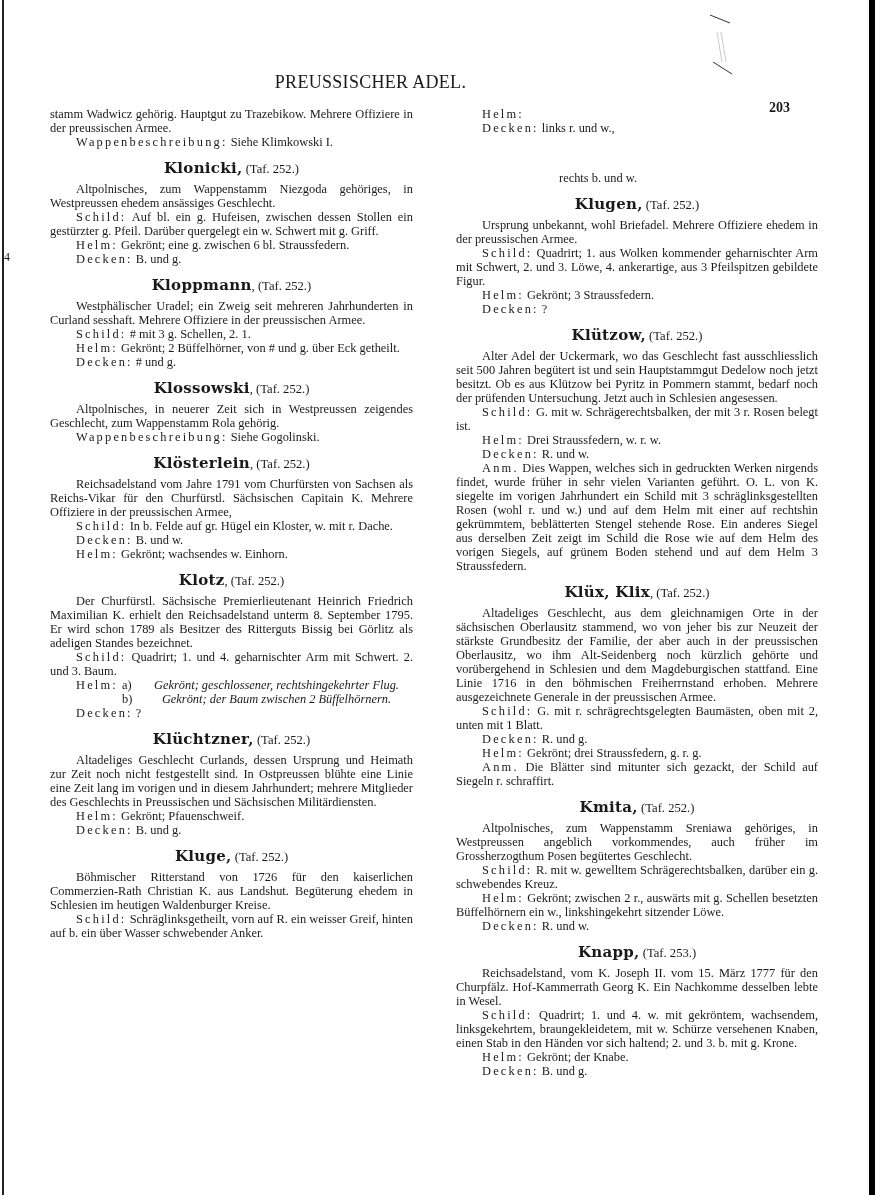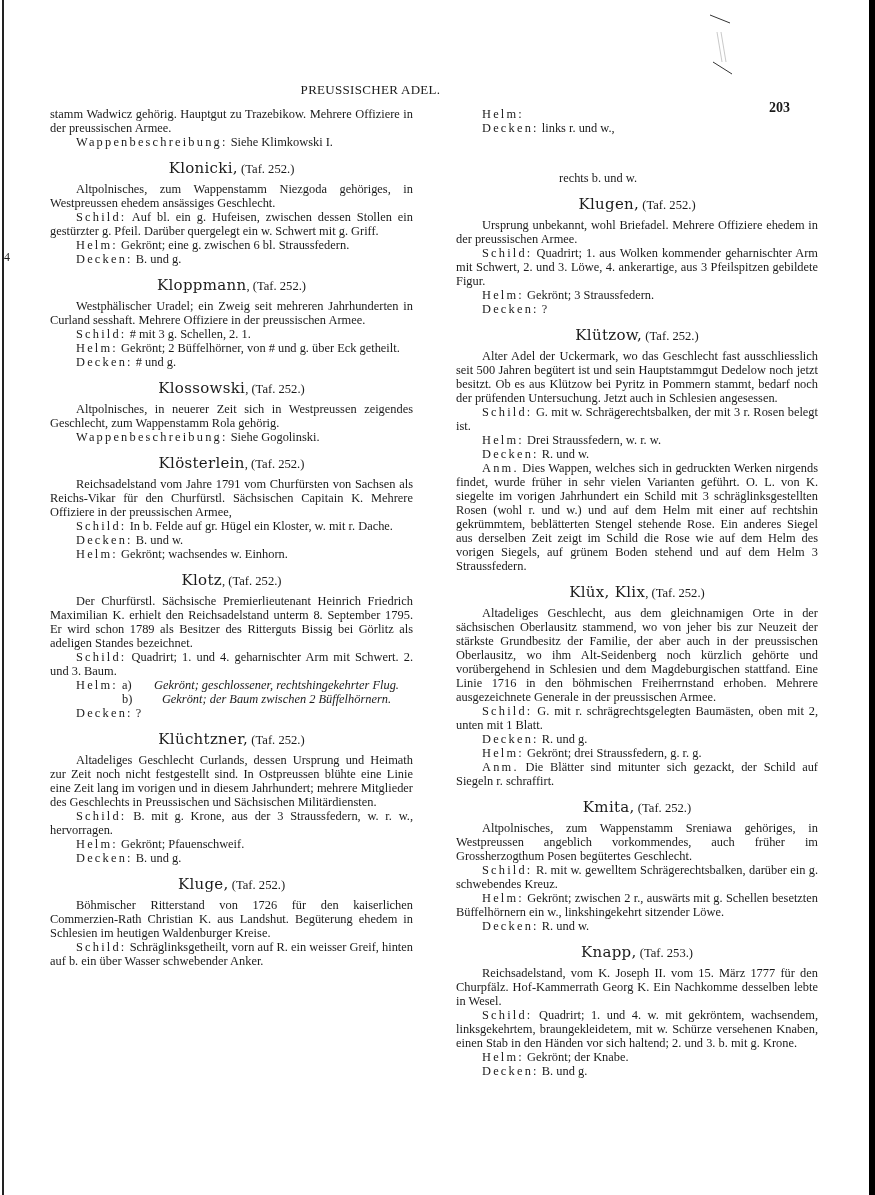--- a/index.html
+++ b/index.html
@@ -13,7 +13,7 @@
   .pencil-marks { position: absolute; left: 705px; top: 10px; width: 40px; height: 70px; }
   .running-head {
     position: absolute; left: 0; top: 72px; width: 741px; text-align: center;
-    font-size: 13px; letter-spacing: 0.3px; margin-top: 10px;
+    font-size: 18px; letter-spacing: 0.3px;
   }
   .page-number { position: absolute; left: 769px; top: 70px; font-size: 14px; font-weight: bold; margin-top: 30px; }
   .col { position: absolute; font-size: 12.4px; line-height: 14px; text-align: justify; }

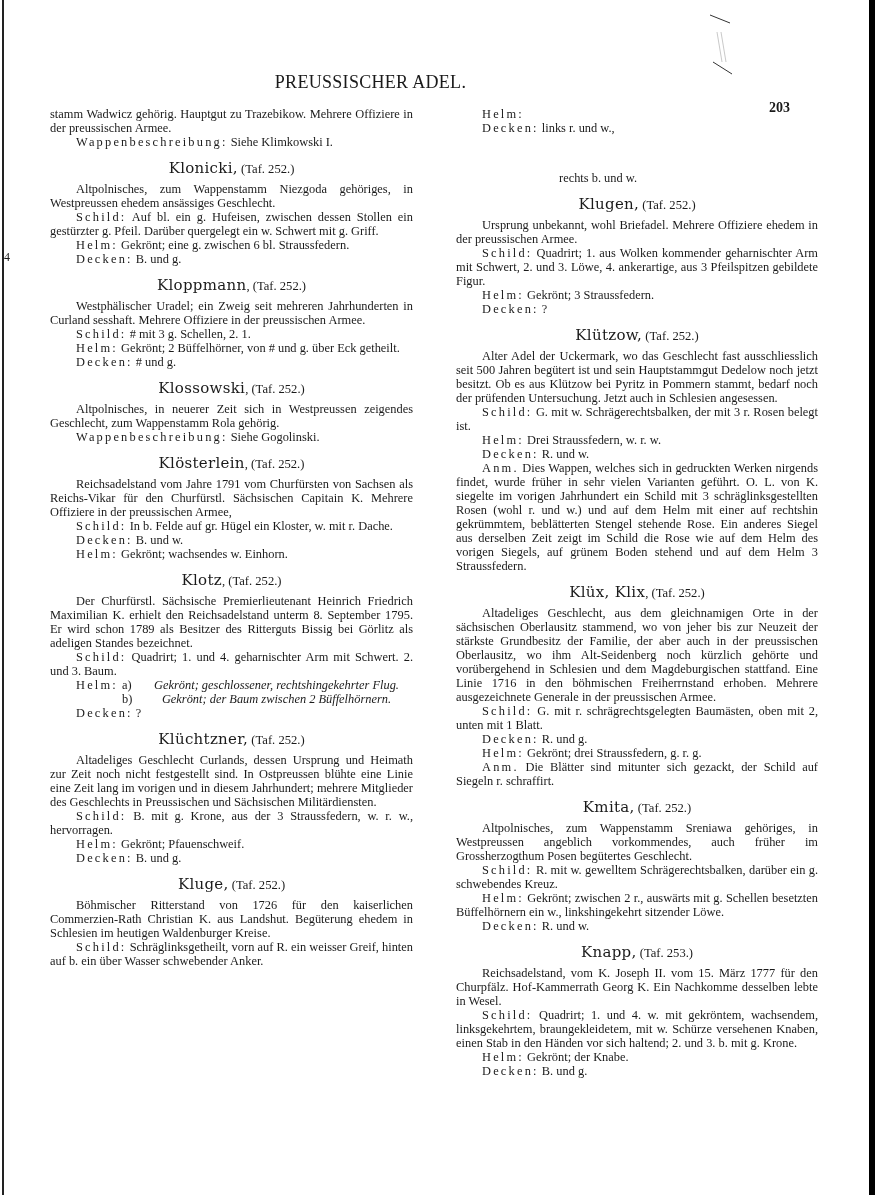--- a/index.html
+++ b/index.html
@@ -20,7 +20,7 @@
   .col.left { left: 50px; top: 107px; width: 363px; }
   .col.right { left: 456px; top: 107px; width: 362px; }
   .entry-title { text-align: center; margin: 12px 0 6px 0; font-size: 12.6px; }
-  .entry-title .name { font-weight: 400; font-size: 15px; font-family: "DejaVu Serif", serif; letter-spacing: 0.3px; }
+  .entry-title .name { font-weight: 700; font-size: 15px; font-family: "DejaVu Serif", serif; letter-spacing: 0.3px; }
   p { margin: 0; text-indent: 26px; }
   p.noindent { text-indent: 0; }
   .lbl { letter-spacing: 2.2px; }

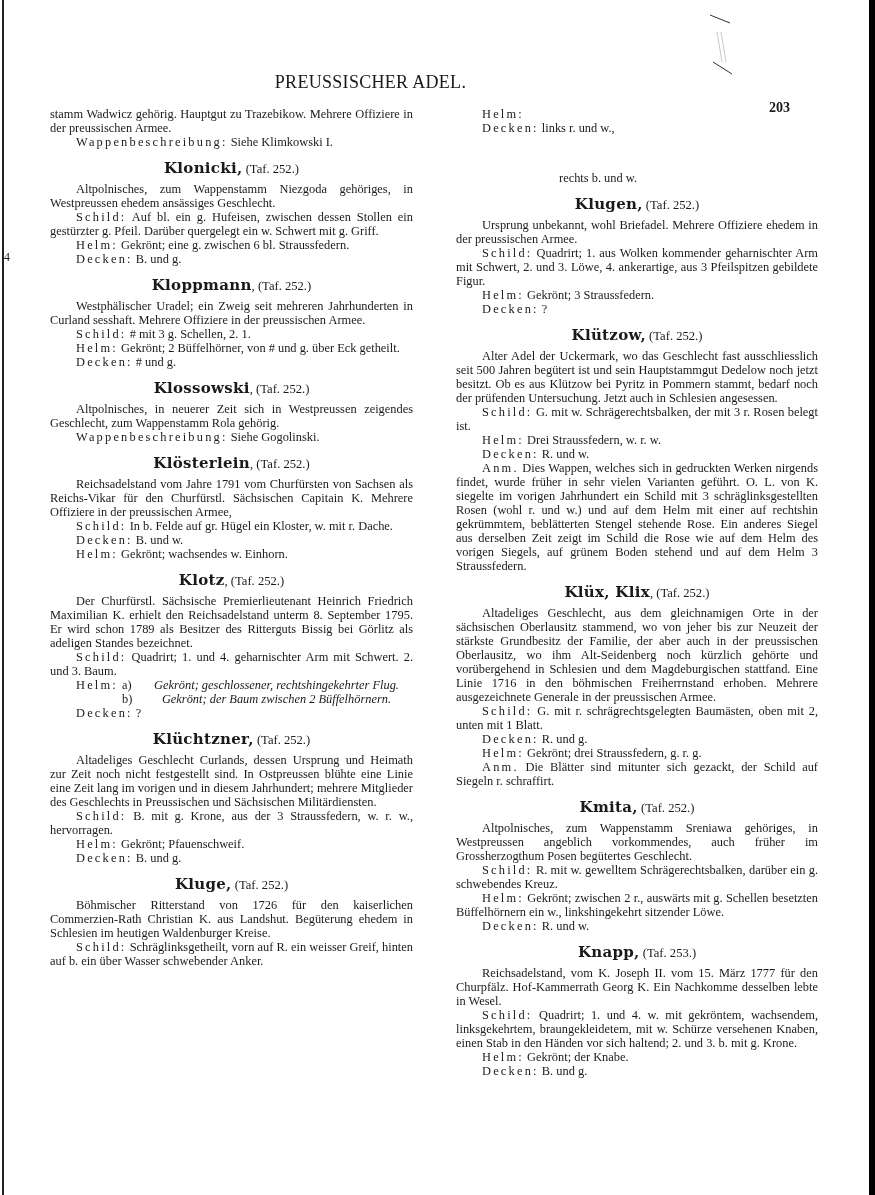--- a/index.html
+++ b/index.html
@@ -101,7 +101,6 @@
   <div>
     <div class="entry-title"><span class="name">Klüchtzner,</span> <span>(Taf. 252.)</span></div>
     <p>Altadeliges Geschlecht Curlands, dessen Ursprung und Heimath zur Zeit noch nicht festgestellt sind. In Ostpreussen blühte eine Linie eine Zeit lang im vorigen und in diesem Jahrhundert; mehrere Mitglieder des Geschlechts in Preussischen und Sächsischen Militärdiensten.</p>
-    <p><span class="lbl">Schild:</span> <span>B. mit g. Krone, aus der 3 Straussfedern, w. r. w., hervorragen.</span></p>
     <p><span class="lbl">Helm:</span> <span>Gekrönt; Pfauenschweif.</span></p>
     <p><span class="lbl">Decken:</span> <span>B. und g.</span></p>
   </div>

